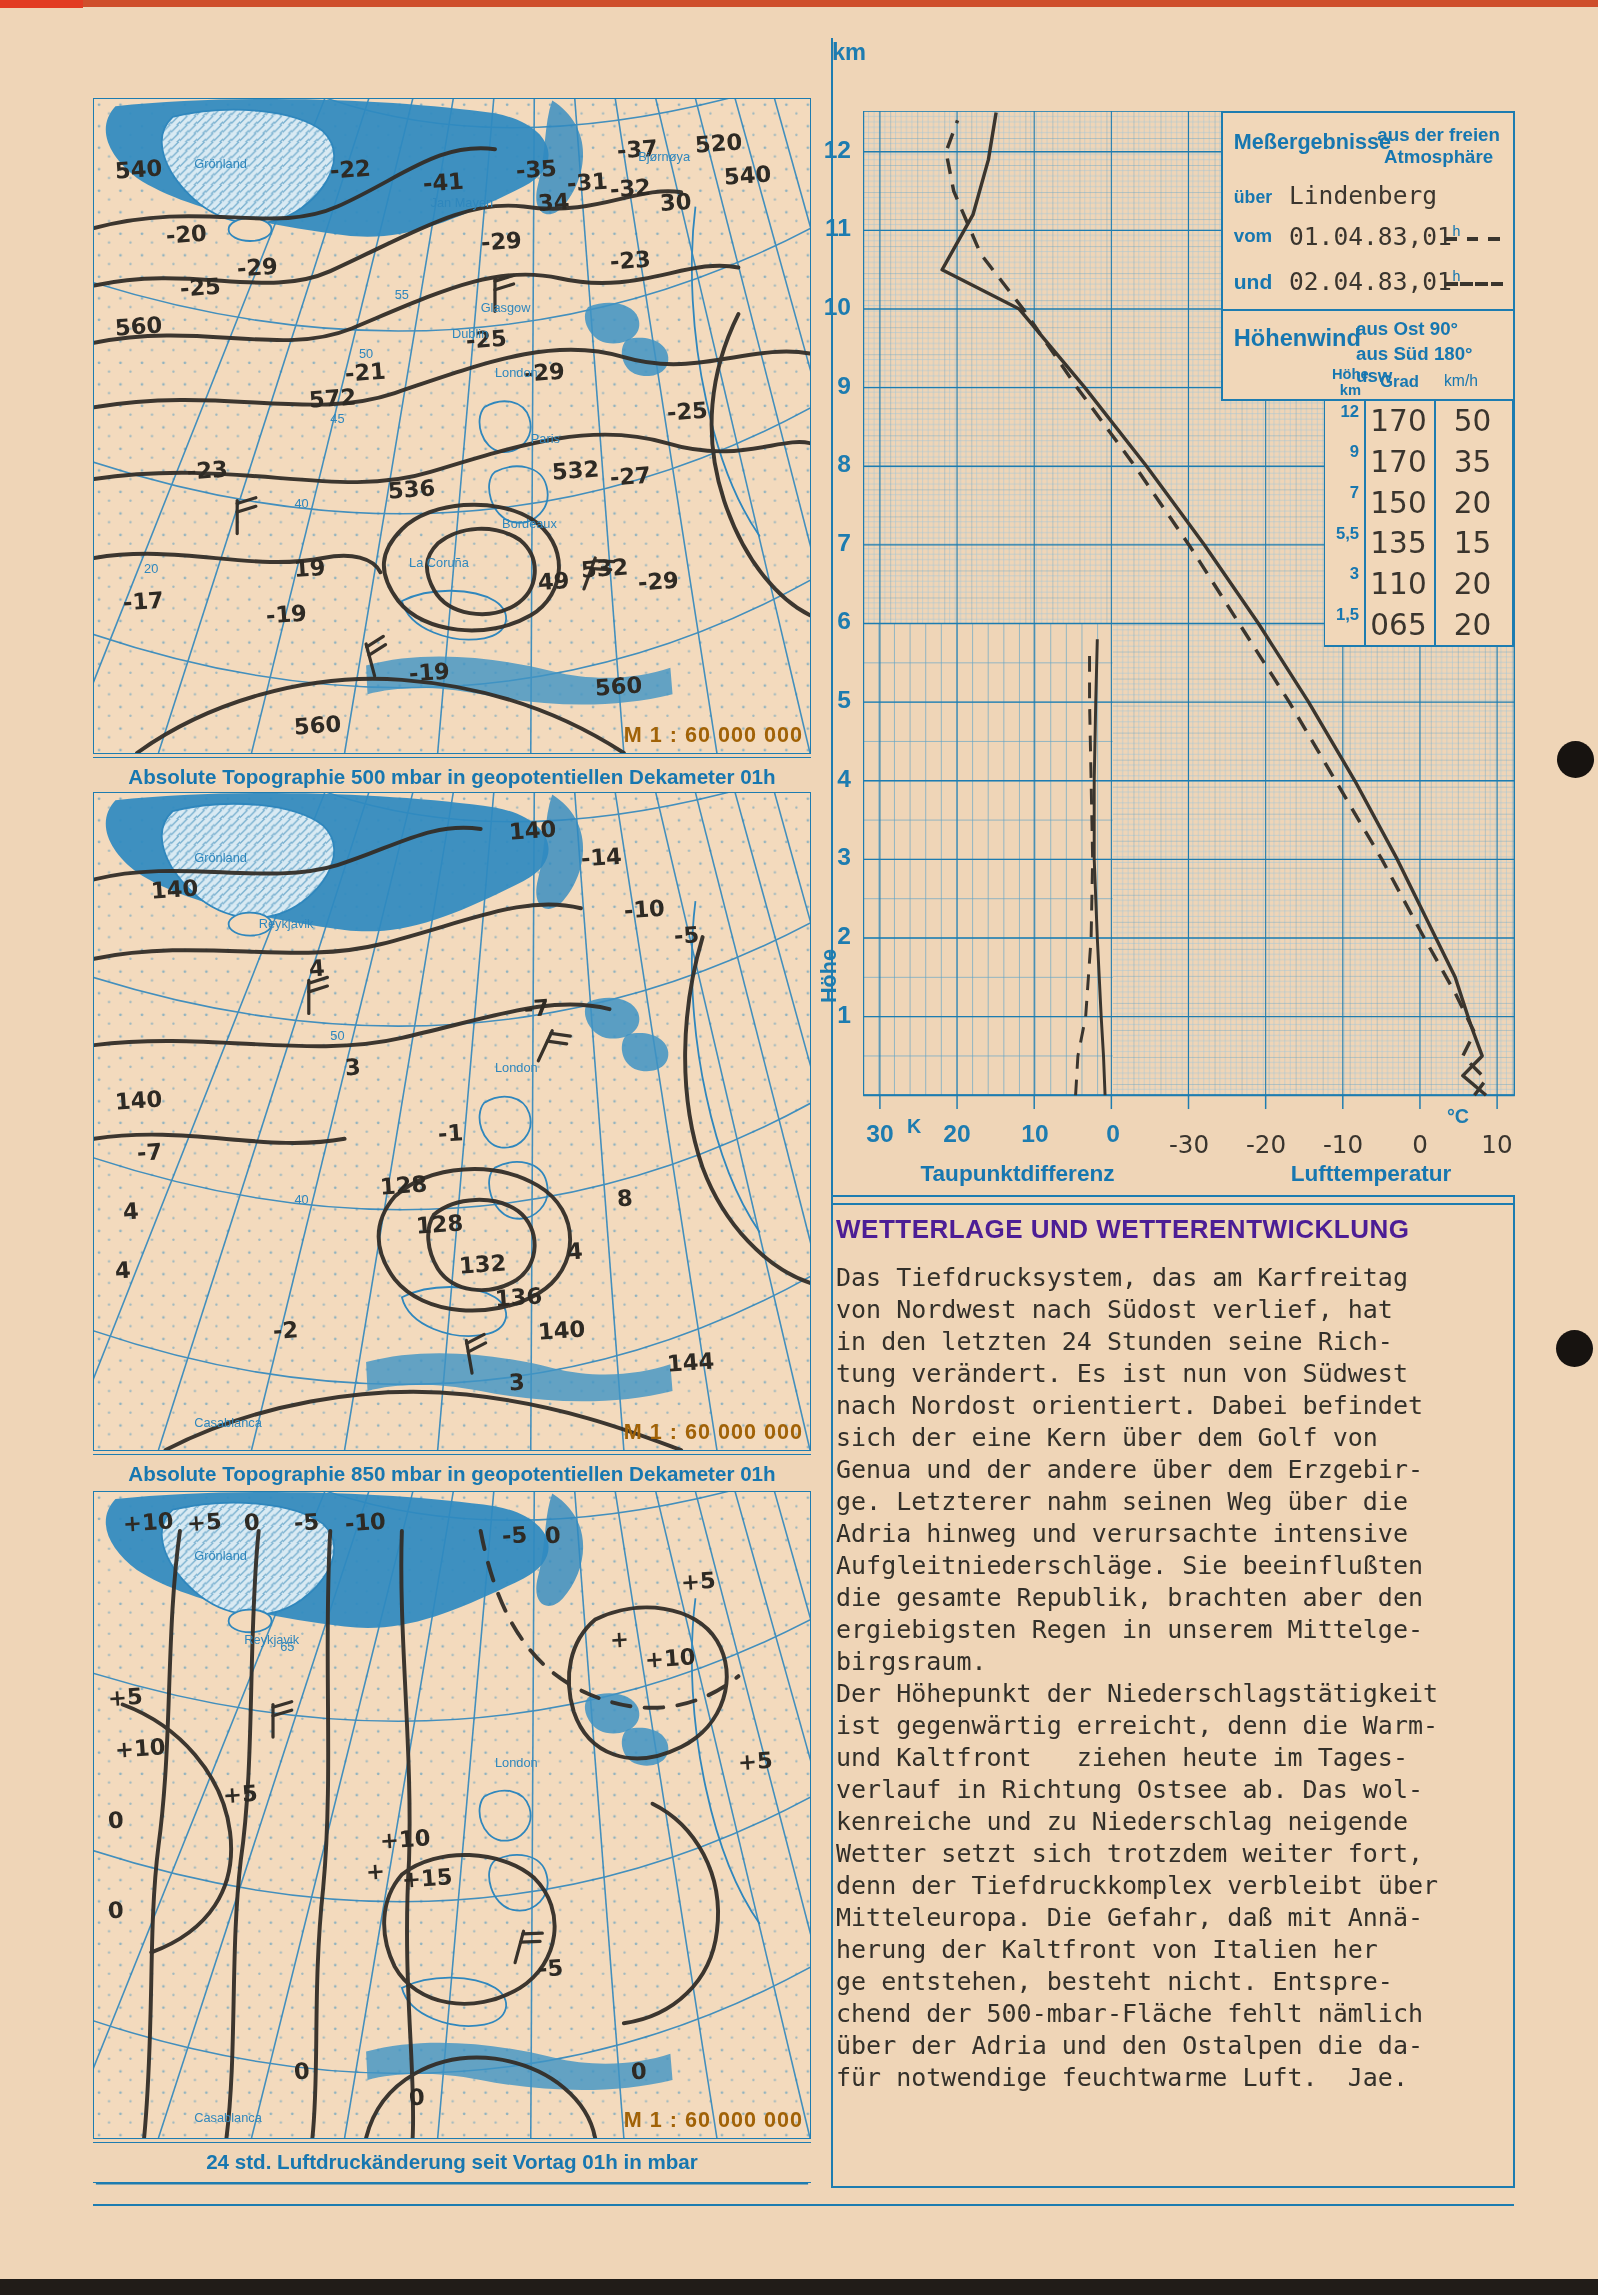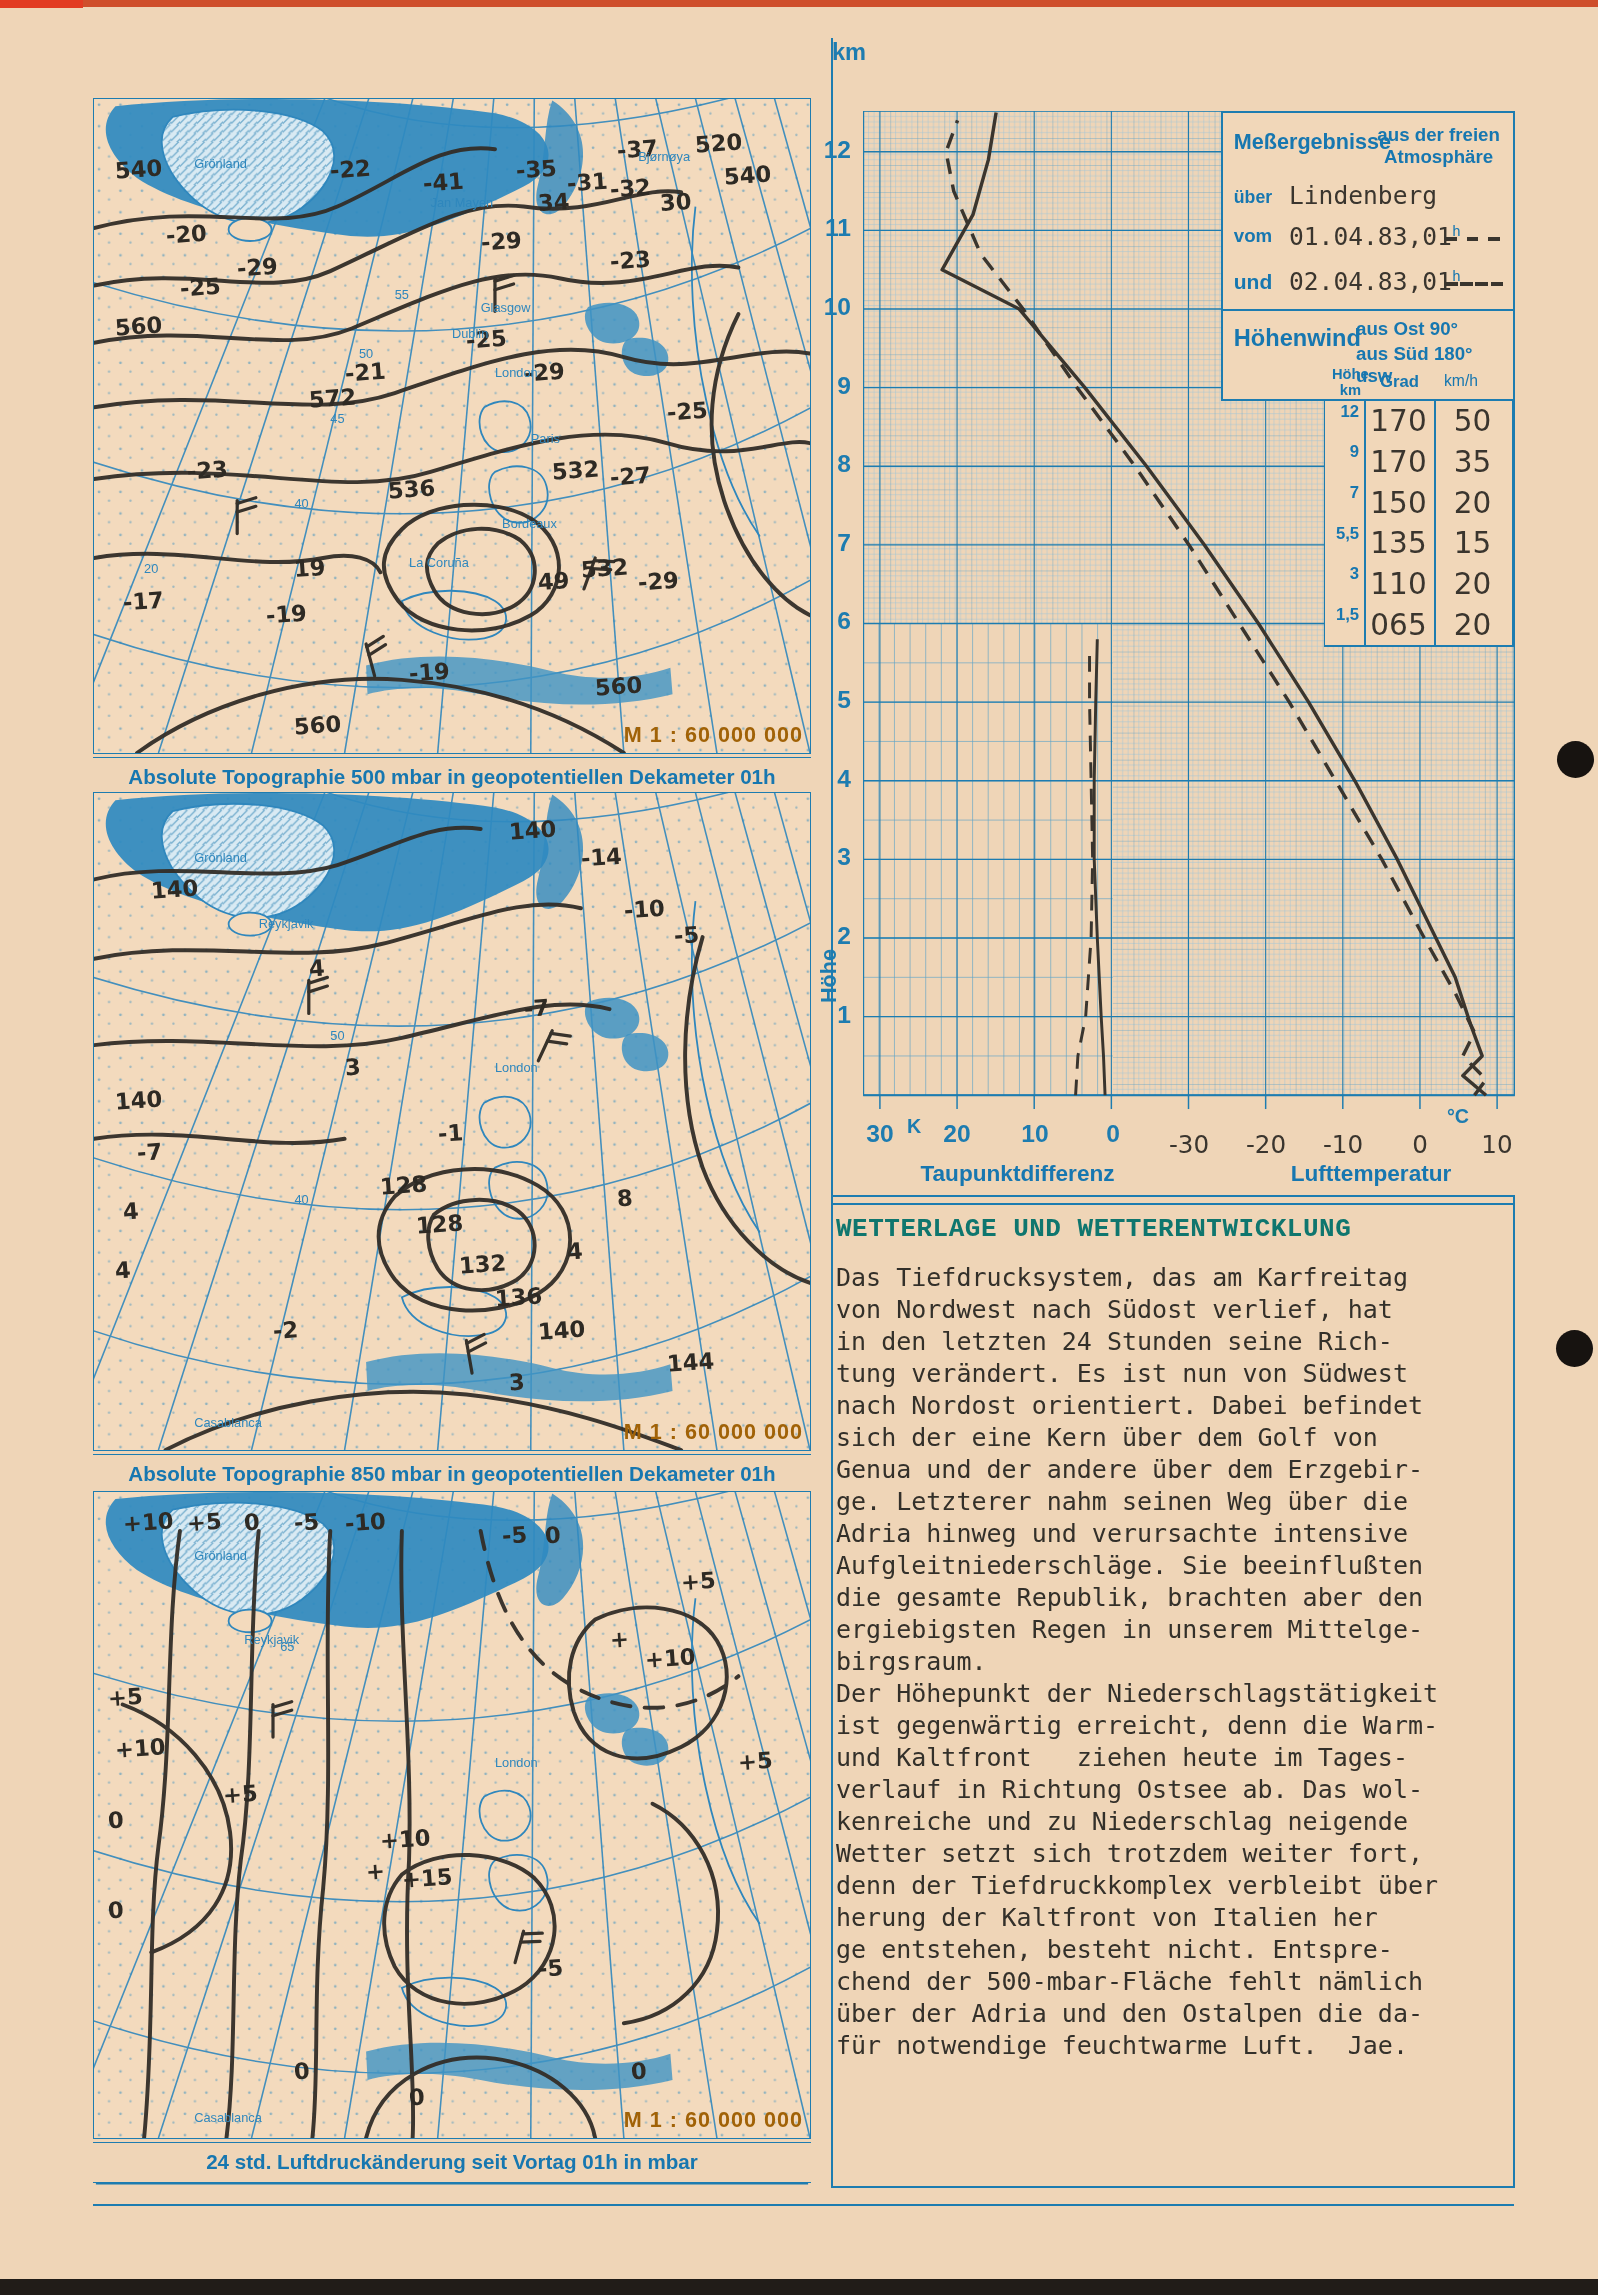--- a/index.html
+++ b/index.html
@@ -57,7 +57,7 @@
   .wt-grad{width:69px;text-align:center;color:#3a352e;font-size:29.5px;font-family:"DejaVu Sans",sans-serif;}
   .wt-kmh{flex:1;text-align:center;color:#3a352e;font-size:29.5px;font-family:"DejaVu Sans",sans-serif;}
   
-  #headline{position:absolute;left:836px;top:1214px;color:#0f766e;font-size:26px;font-weight:bold;letter-spacing:0.5px;font-family:Liberation Mono, monospace;}
+  #headline{position:absolute;left:836px;top:1214px;color:#4c1d95;font-size:26px;font-weight:bold;letter-spacing:0.5px;}
   #article{position:absolute;left:836px;top:1262px;width:677px;color:#33302a;
            font-family:"DejaVu Sans Mono",monospace;font-size:25px;line-height:32px;}
   .tline{white-space:pre;}

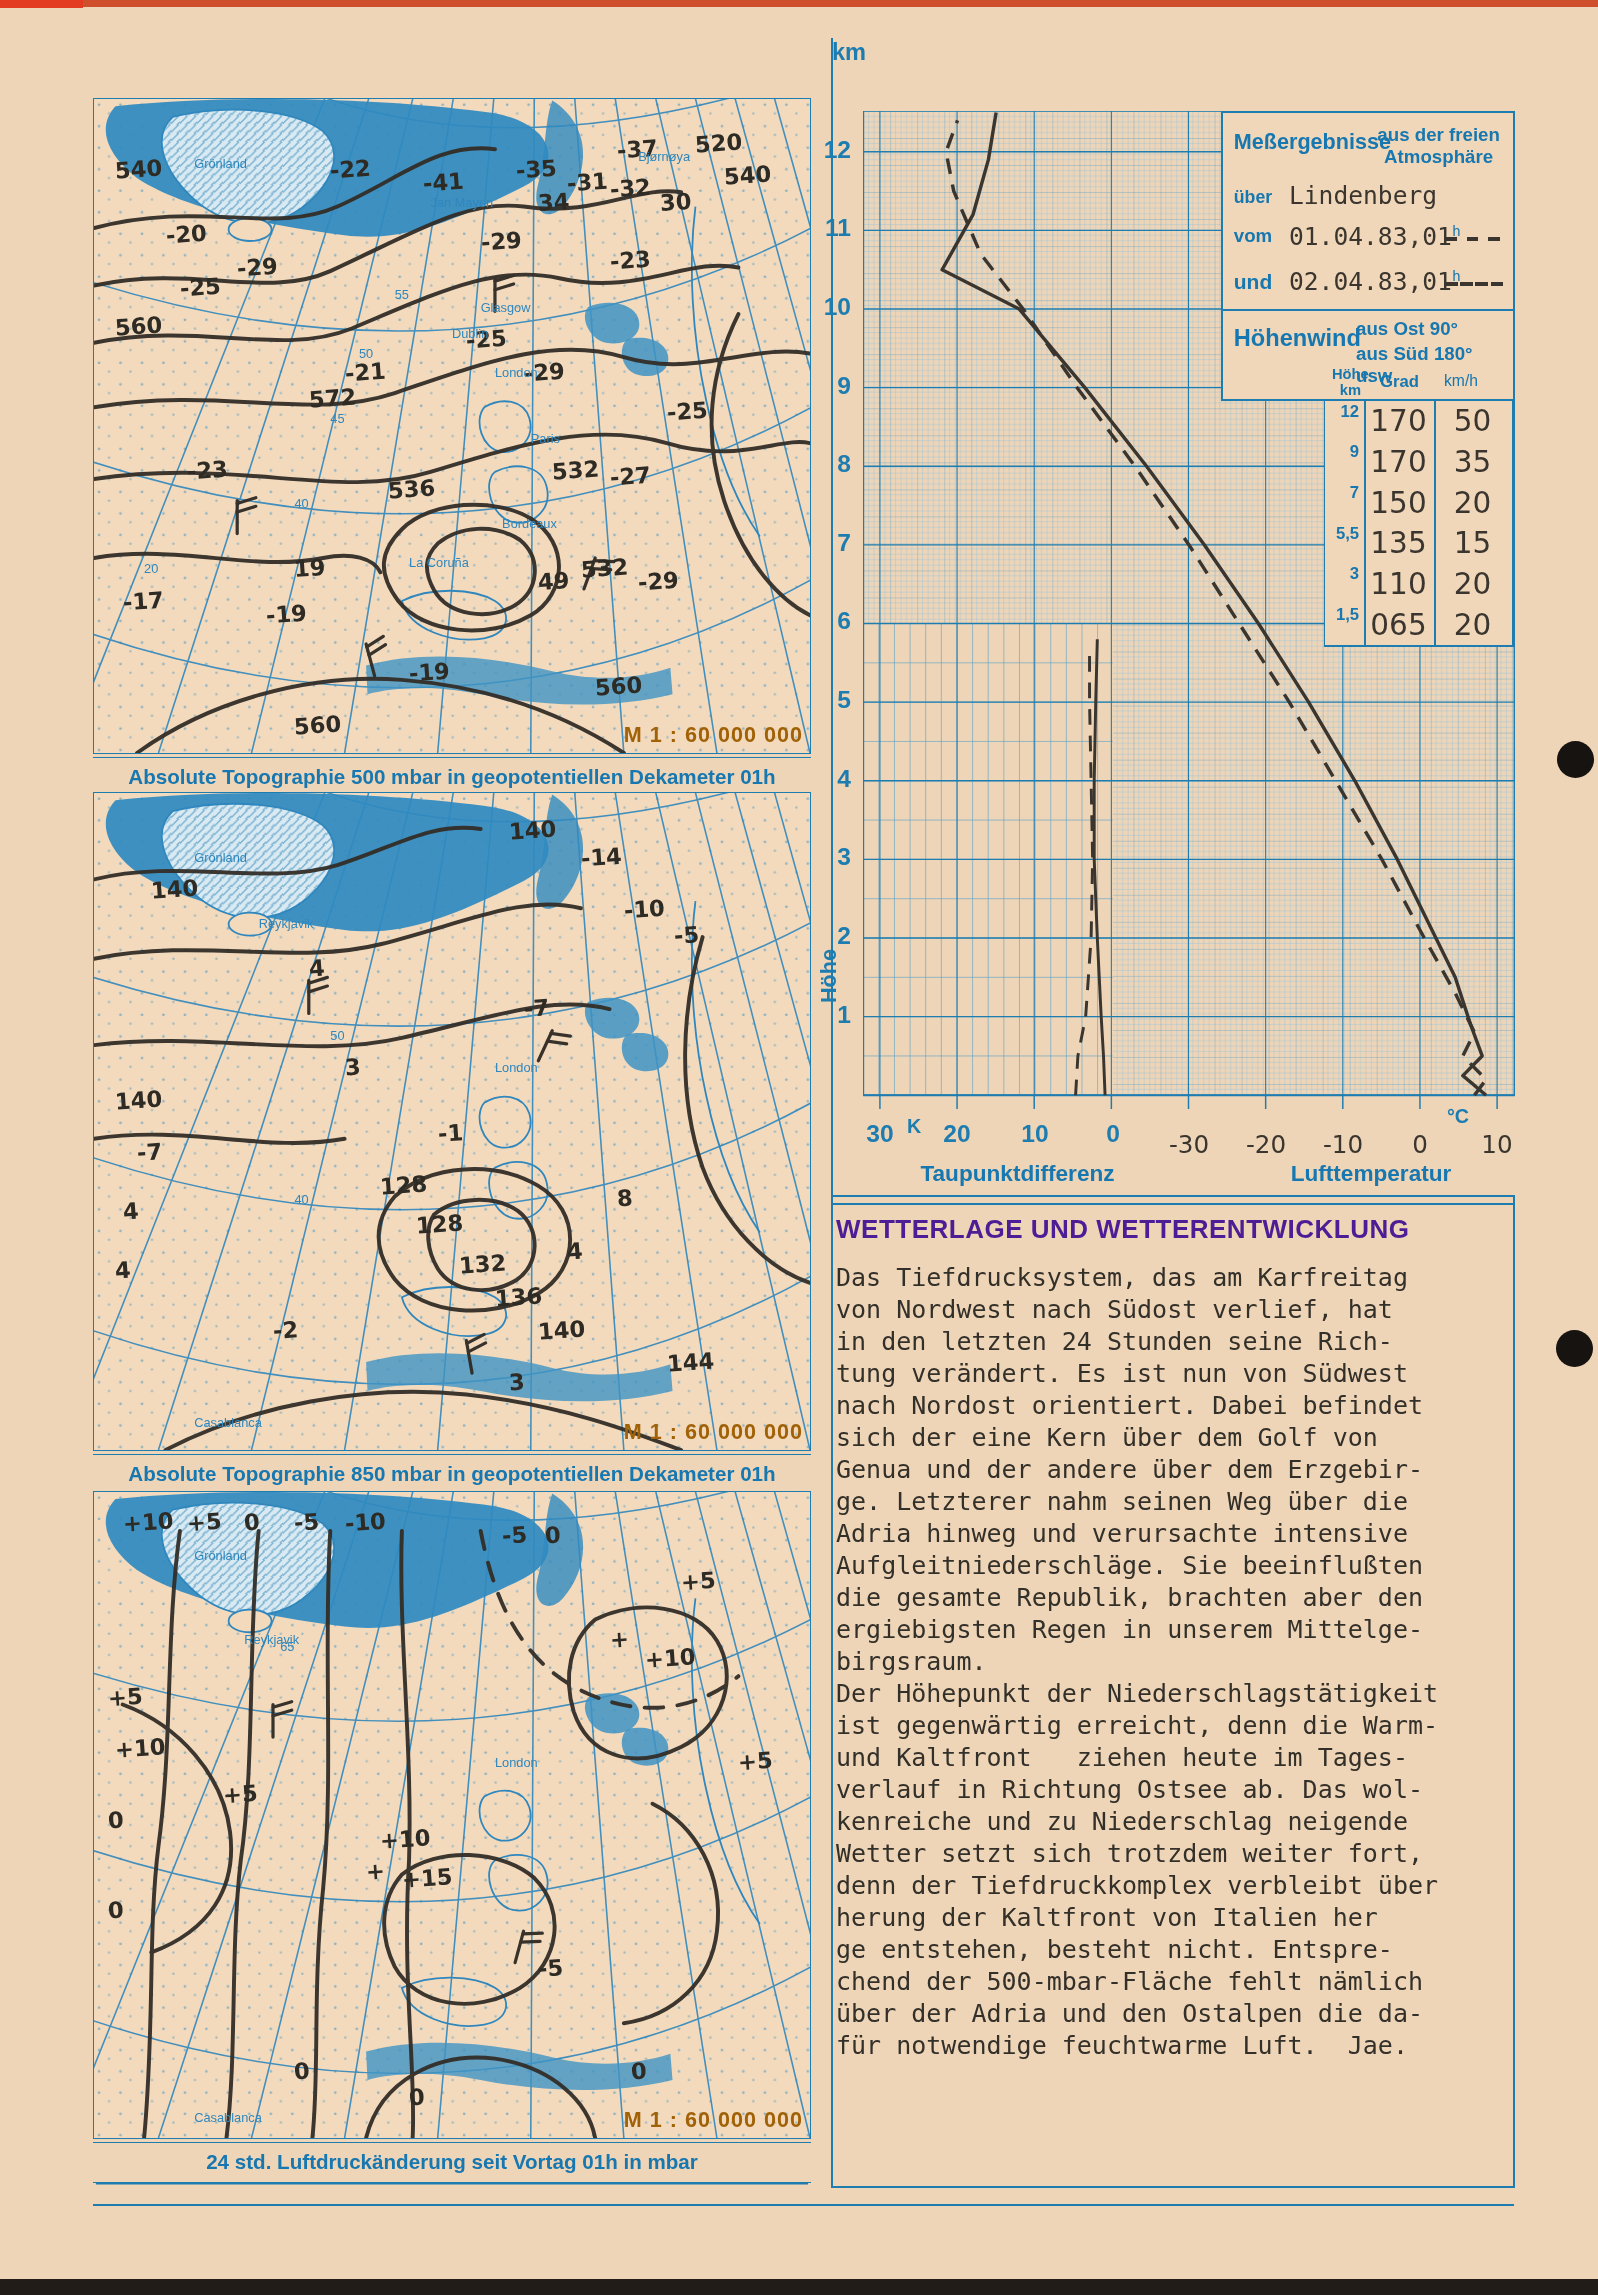--- a/index.html
+++ b/index.html
@@ -517,6 +517,7 @@
       <div class="tline">kenreiche und zu Niederschlag neigende</div>
       <div class="tline">Wetter setzt sich trotzdem weiter fort,</div>
       <div class="tline">denn der Tiefdruckkomplex verbleibt über</div>
+      <div class="tline">Mitteleuropa. Die Gefahr, daß mit Annä-</div>
       <div class="tline">herung der Kaltfront von Italien her</div>
       <div class="tline">ge entstehen, besteht nicht. Entspre-</div>
       <div class="tline">chend der 500-mbar-Fläche fehlt nämlich</div>

